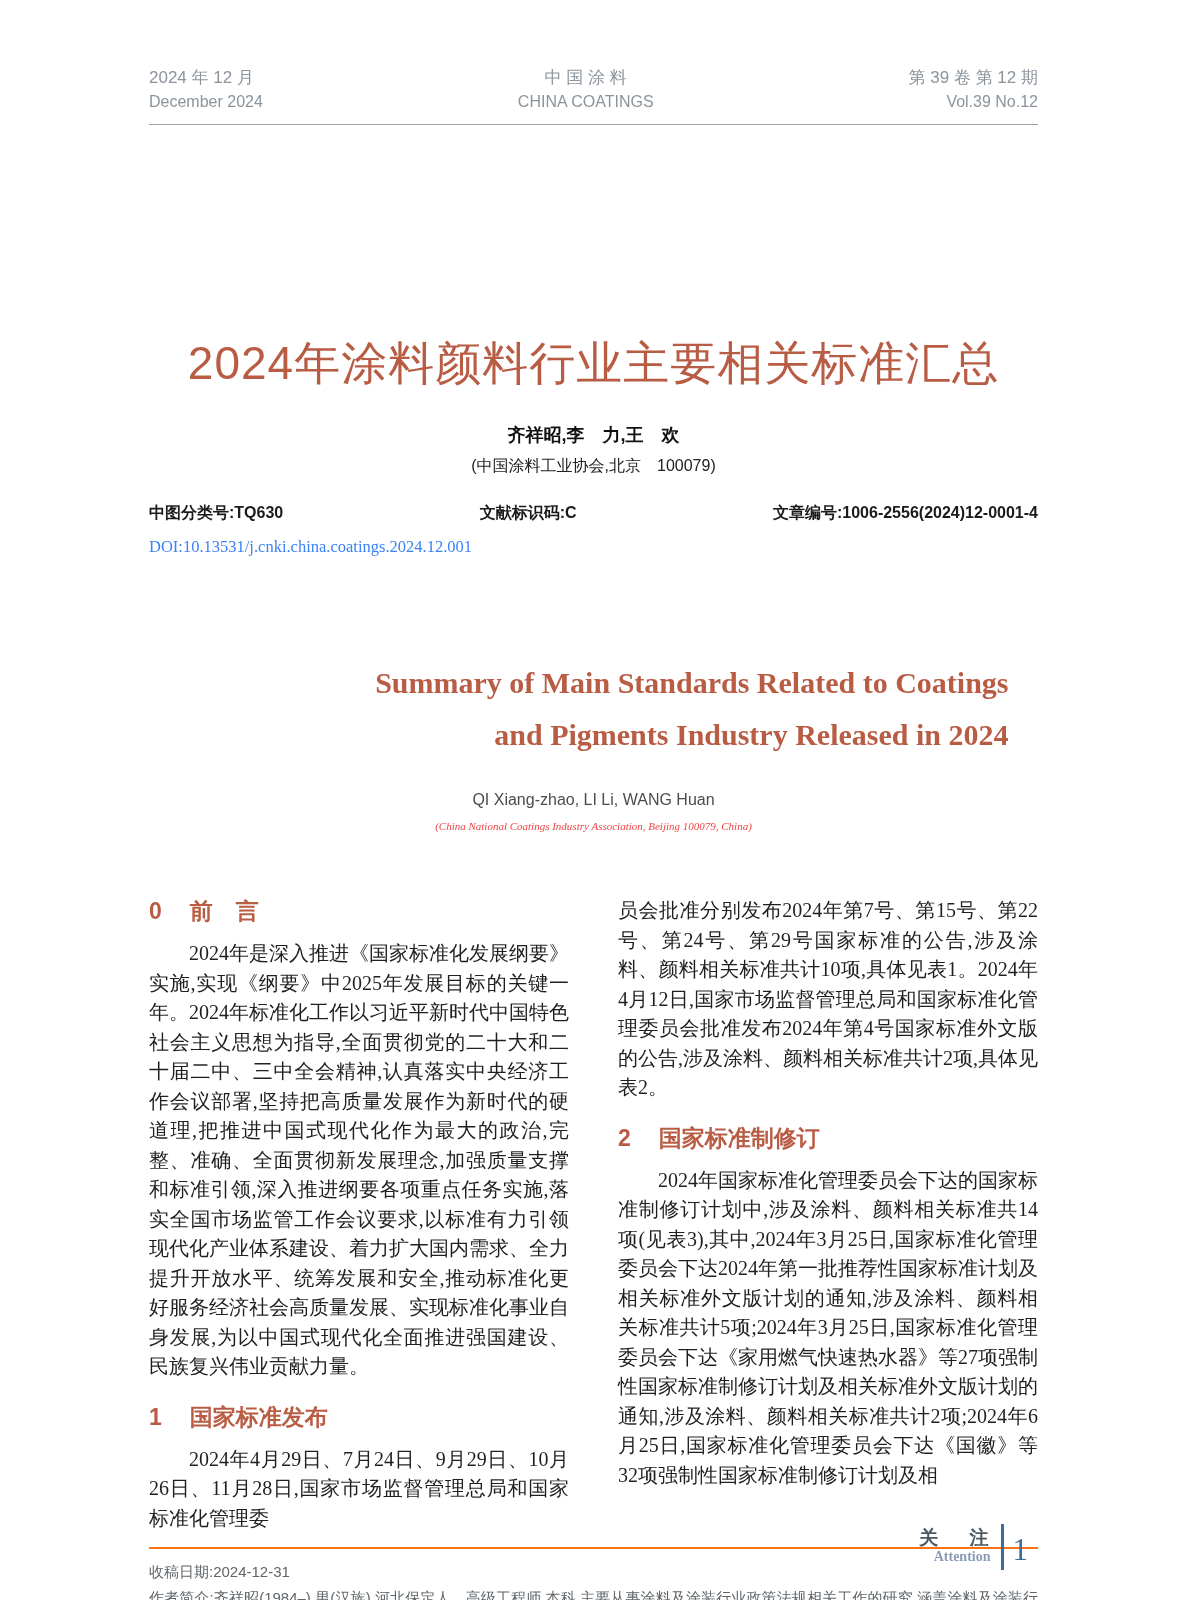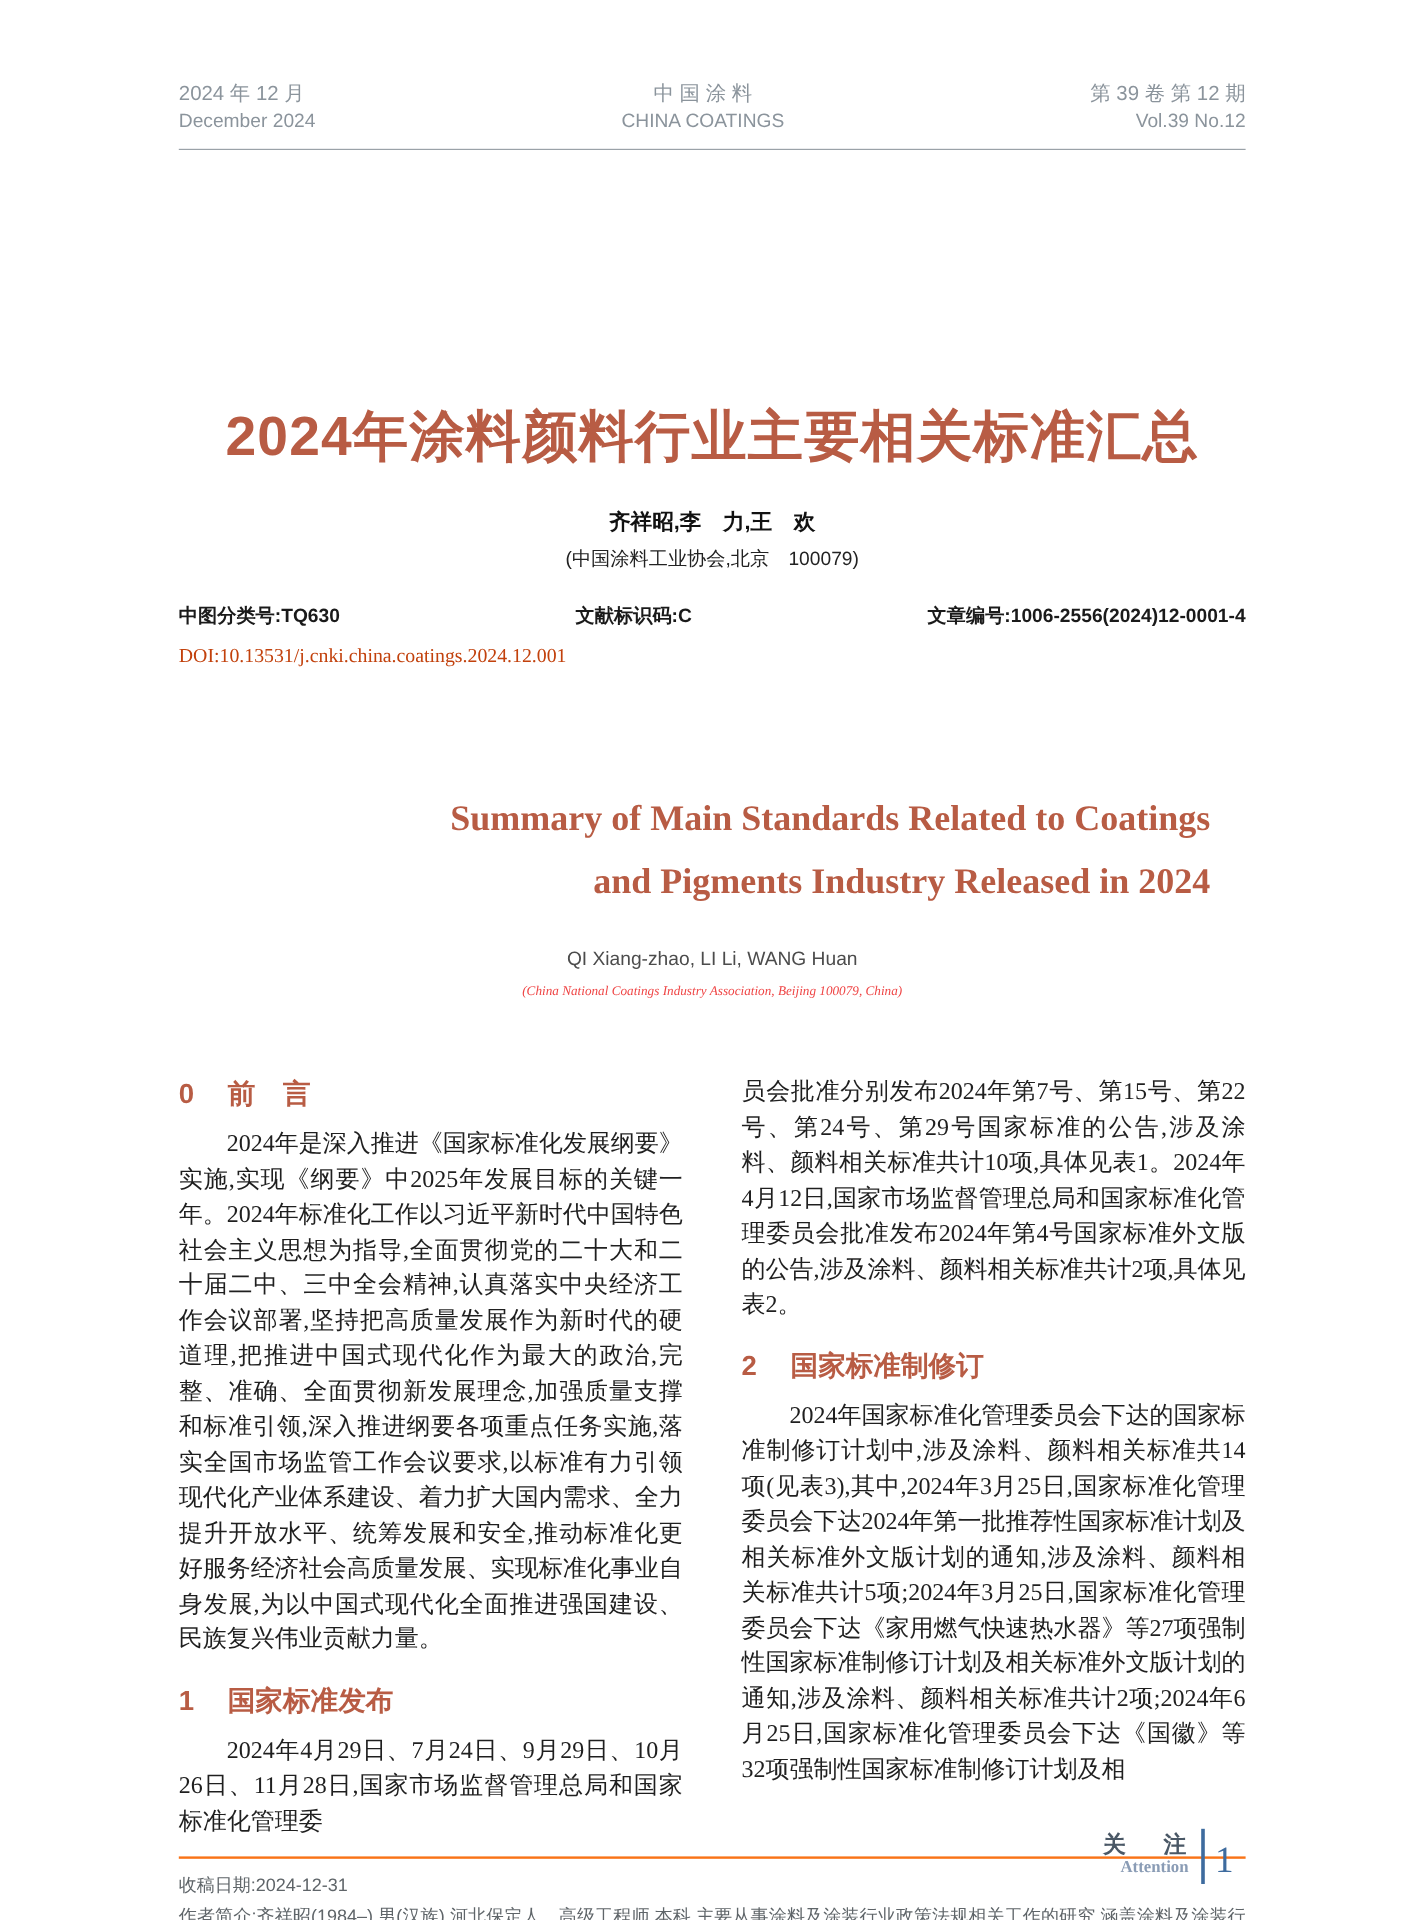--- a/index.html
+++ b/index.html
@@ -38,7 +38,7 @@
     margin-top:208px;
     text-align:center;
     font-family:"Liberation Sans","DejaVu Sans",sans-serif;
-    font-weight:bold;
+    font-weight:normal;
     font-size:46px;
     letter-spacing:1px;
     color:var(--accent-red);

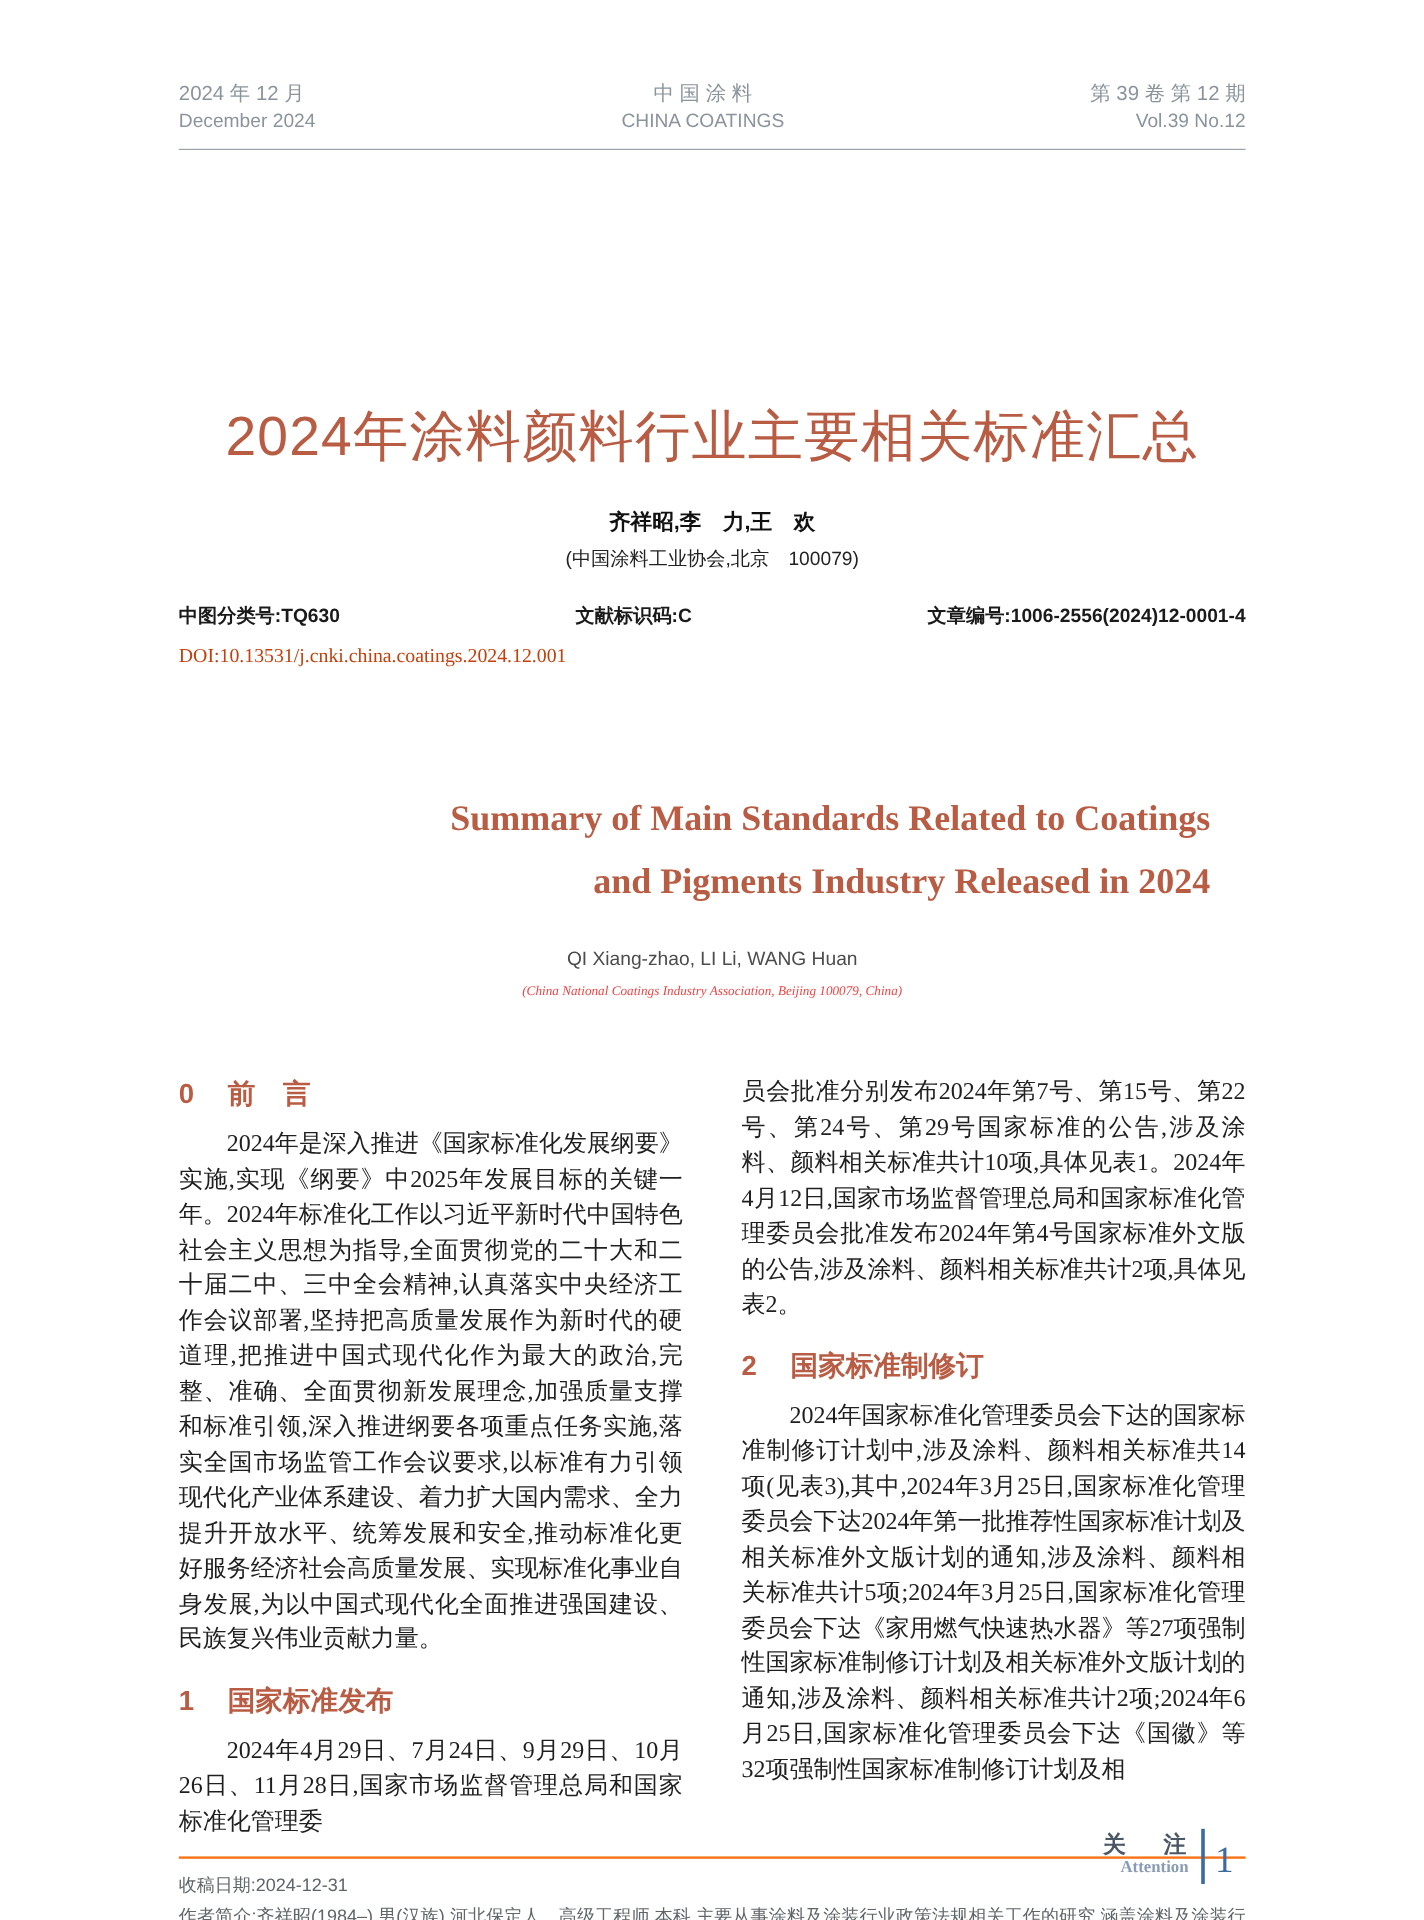--- a/index.html
+++ b/index.html
@@ -61,7 +61,7 @@
   }
   .doi-line{
     margin-top:13px;
-    font-size:16.5px;color:#c2410c;
+    font-size:16.5px;color:#3b82f6;
   }
   .en-title{
     margin:100px auto 0;

